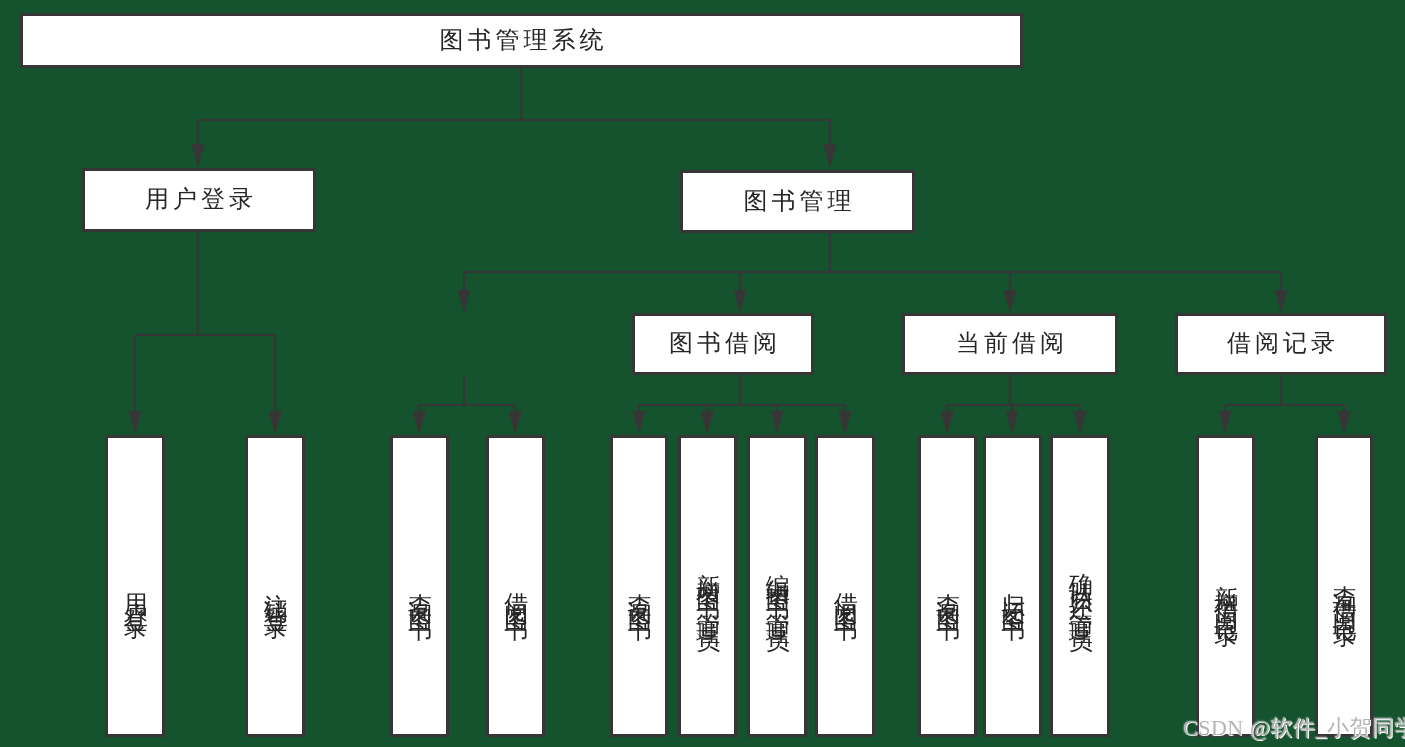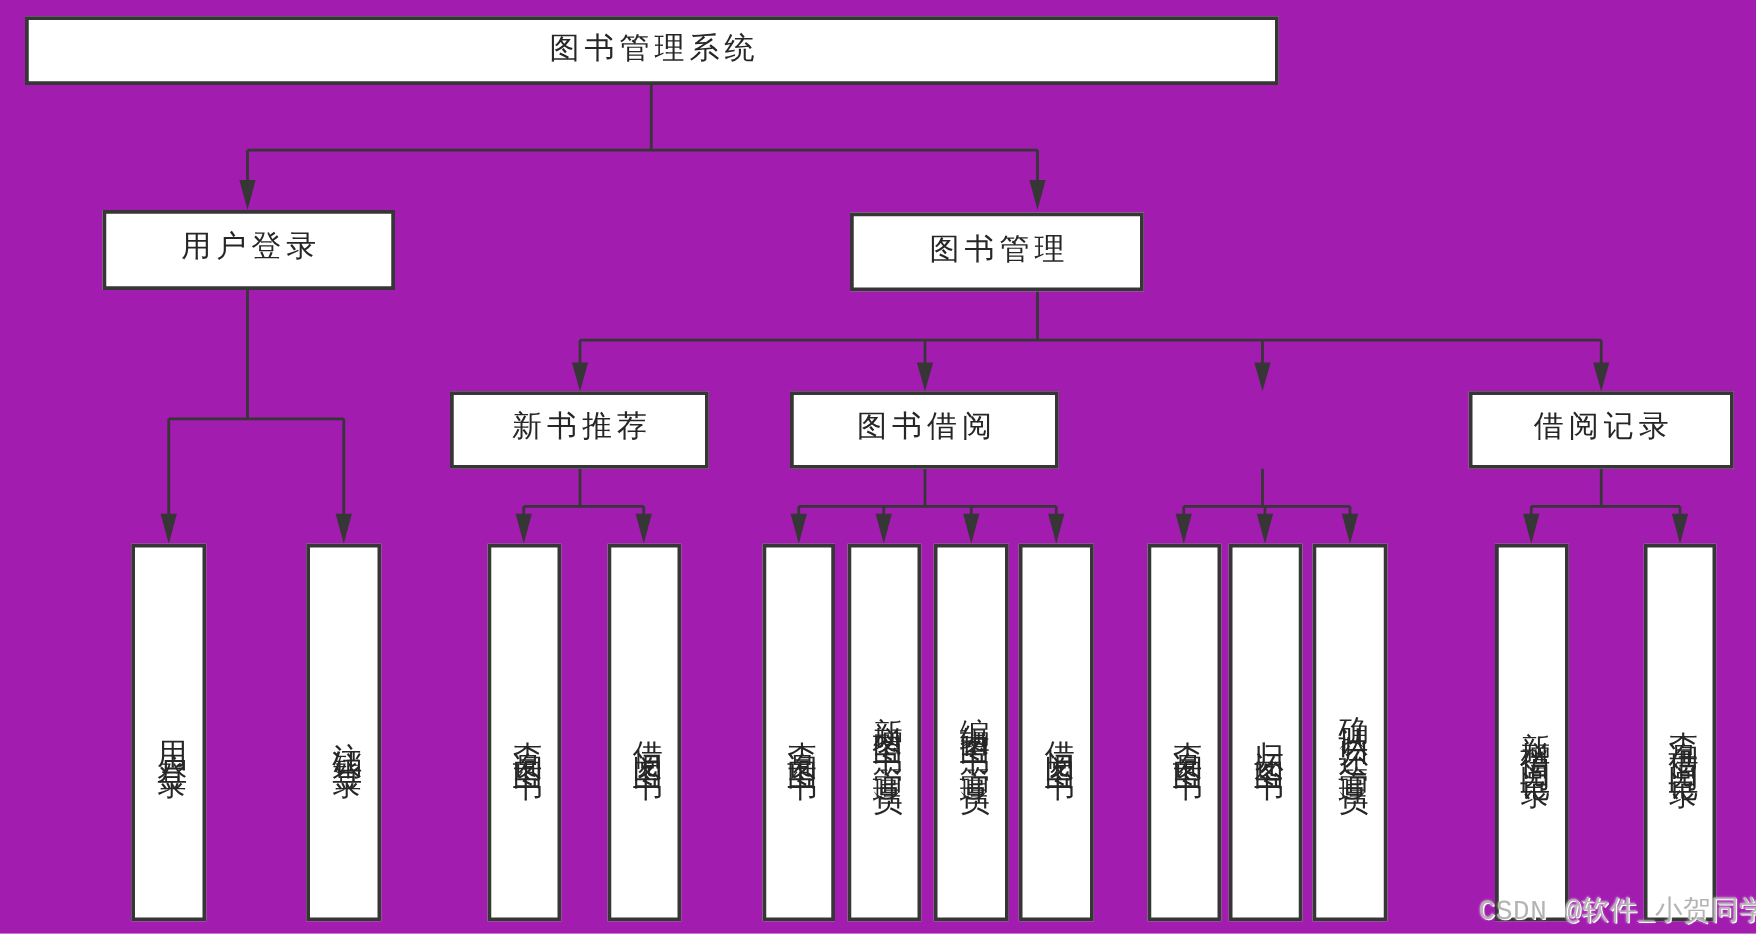--- a/index.html
+++ b/index.html
@@ -4,8 +4,8 @@
 <style>
   html,body { margin:0; padding:0; background:#ffffff; }
   .canvas {
-    position:relative; width:1405px; height:747px; background:#a21caf;
-    font-family:Liberation Mono, monospace; overflow:hidden;
+    position:relative; width:1405px; height:747px; background:#14532d;
+    font-family:Liberation Serif, serif; overflow:hidden;
   }
   .wires { position:absolute; left:0; top:0; width:1405px; height:747px; }
   .wires path { stroke:#363636; stroke-width:2.2; fill:none; }

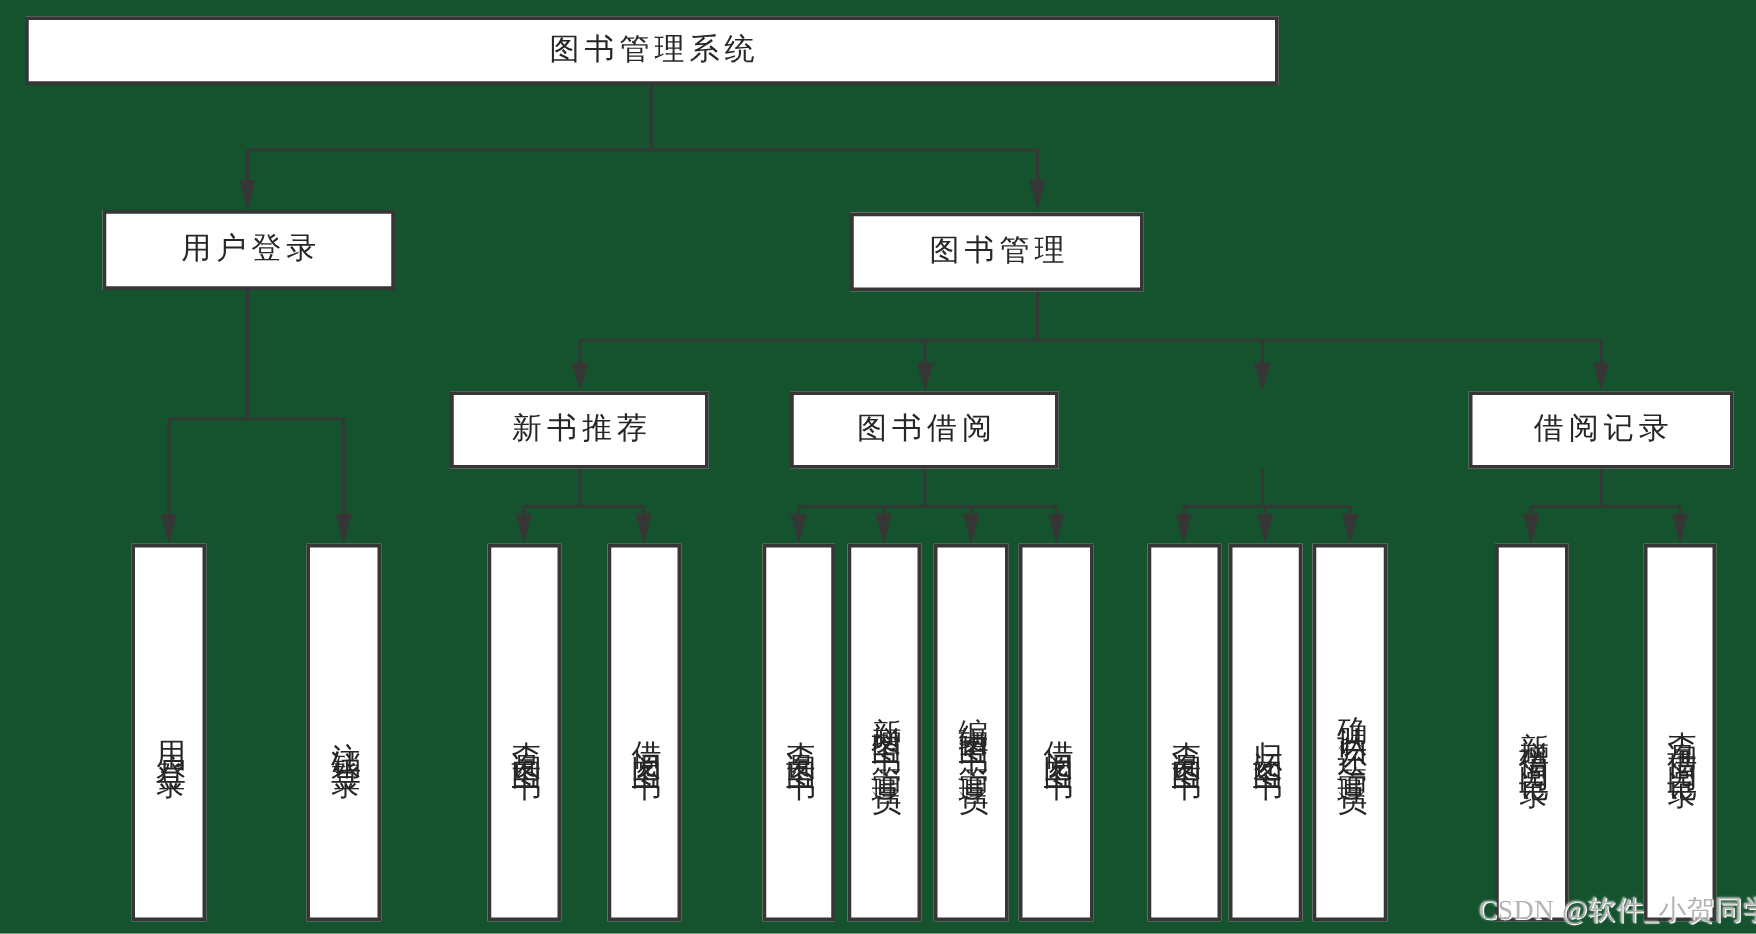--- a/index.html
+++ b/index.html
@@ -70,7 +70,6 @@
   <div class="box h" style="left:82px; top:168px; width:234px; height:64px;">用户登录</div>
   <div class="box h" style="left:680px; top:170px; width:235px; height:63px;">图书管理</div>
 
-  <div class="box h" style="left:360px; top:313px; width:207px; height:62px;">新书推荐</div>
   <div class="box h" style="left:632px; top:313px; width:215px; height:62px;">图书借阅</div>
   <div class="box h" style="left:1175px; top:313px; width:212px; height:62px;">借阅记录</div>
 

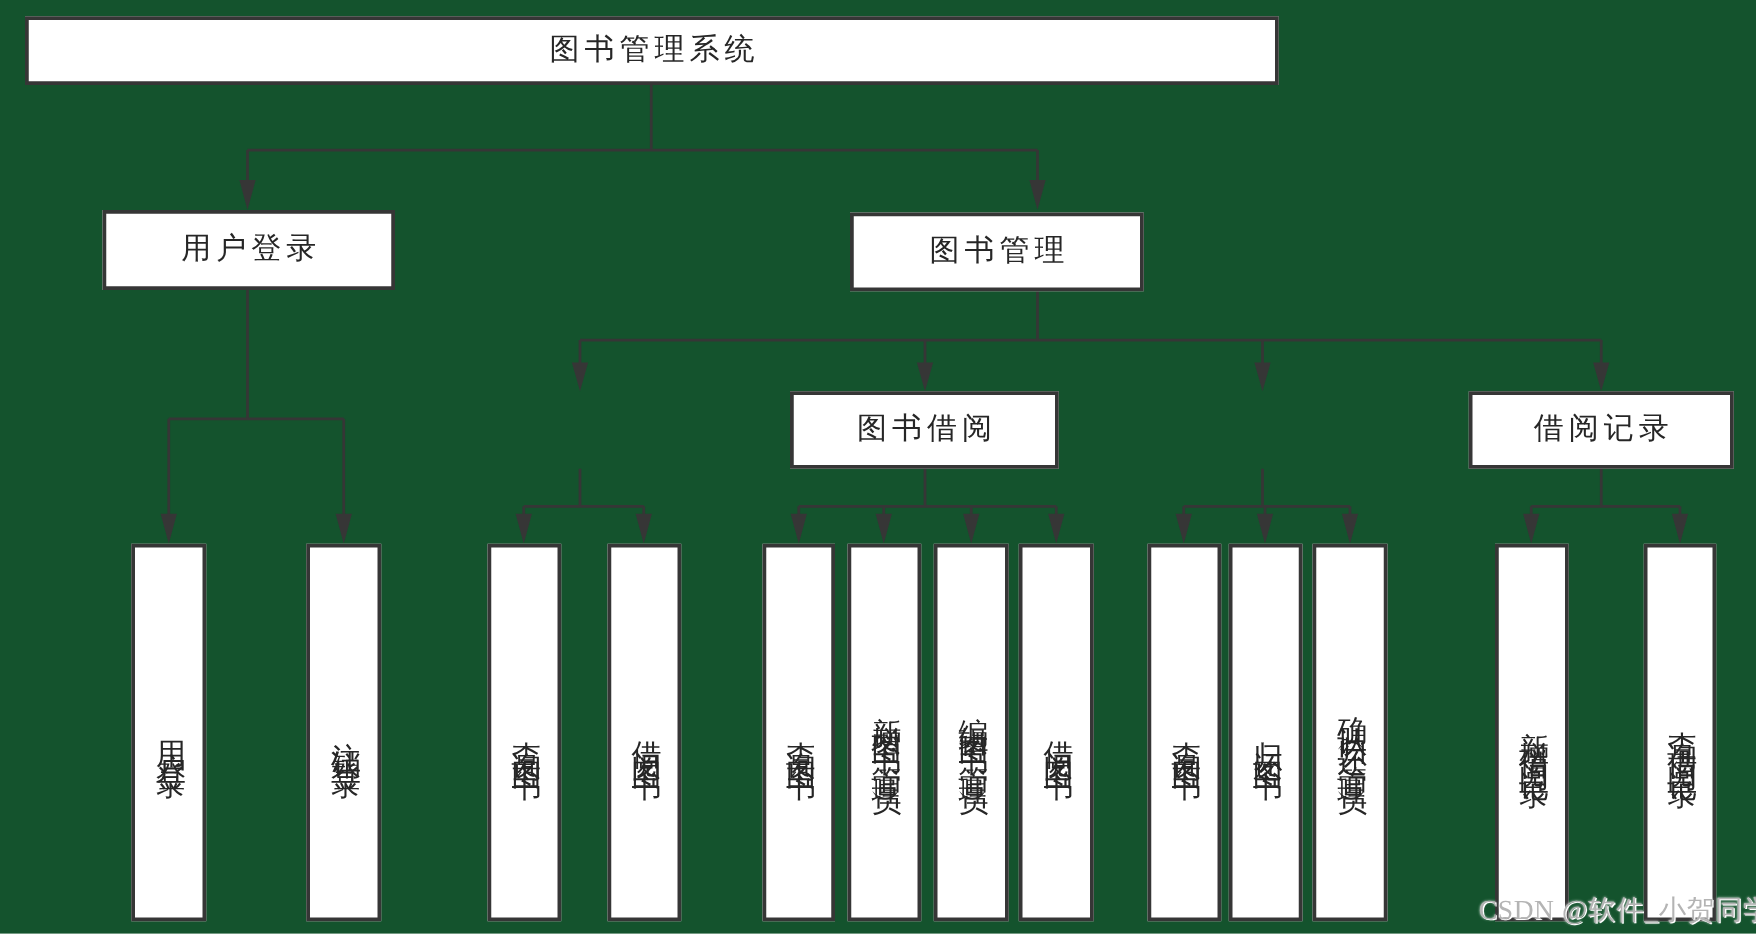--- a/index.html
+++ b/index.html
@@ -70,7 +70,7 @@
   <div class="box h" style="left:82px; top:168px; width:234px; height:64px;">用户登录</div>
   <div class="box h" style="left:680px; top:170px; width:235px; height:63px;">图书管理</div>
 
-  <div class="box h" style="left:632px; top:313px; width:215px; height:62px;">图书借阅</div>
+  <div class="box h" style="left:632px; top:313px; width:182px; height:62px;">图书借阅</div>
   <div class="box h" style="left:1175px; top:313px; width:212px; height:62px;">借阅记录</div>
 
   <div class="box v" style="left:105px; top:435px; width:60px; height:302px;">用户登录</div>

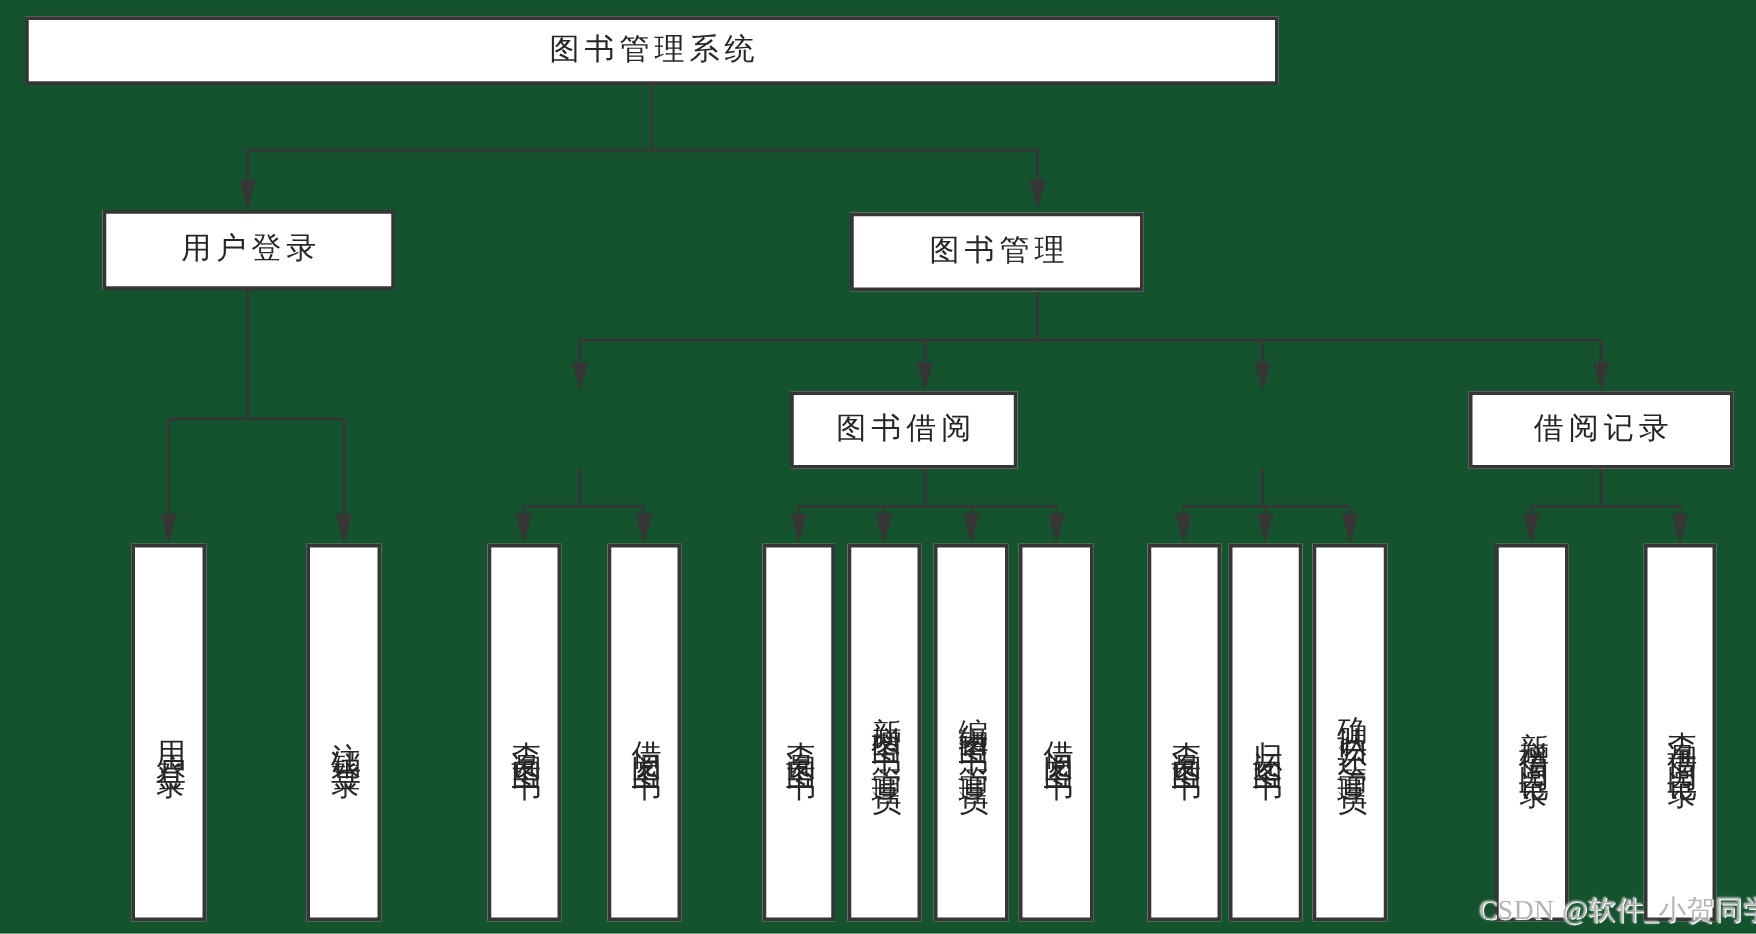--- a/index.html
+++ b/index.html
@@ -71,6 +71,7 @@
   <div class="box h" style="left:680px; top:170px; width:235px; height:63px;">图书管理</div>
 
   <div class="box h" style="left:632px; top:313px; width:182px; height:62px;">图书借阅</div>
+  <div class="box h" style="left:902px; top:313px; width:216px; height:62px;">当前借阅</div>
   <div class="box h" style="left:1175px; top:313px; width:212px; height:62px;">借阅记录</div>
 
   <div class="box v" style="left:105px; top:435px; width:60px; height:302px;">用户登录</div>

